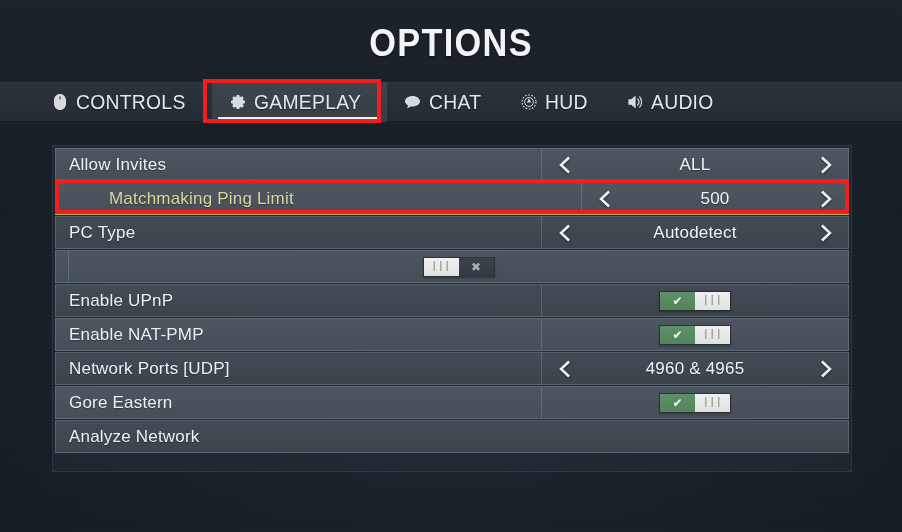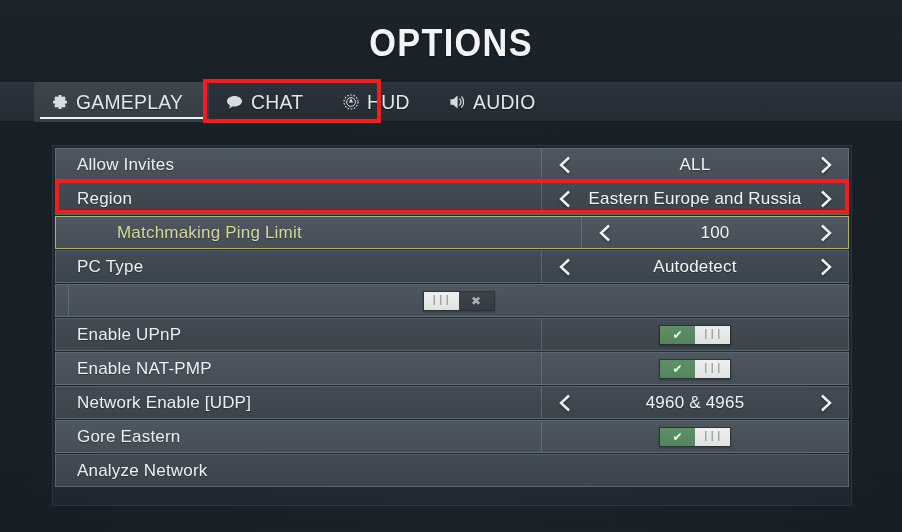--- a/index.html
+++ b/index.html
@@ -259,6 +259,14 @@
   </div>
 
   <div class="tab-bar" id="tab-bar">
+      <div class="tab">
+        <span class="tab-icon">
+          <svg width="12" height="16" viewBox="0 0 12 16">
+            <path fill="#e6eaed" d="M6 0C2.7 0 0 2.7 0 6v4c0 3.3 2.7 6 6 6s6-2.7 6-6V6c0-3.3-2.7-6-6-6zm.5 2.2c0 0 0 0 0 0v3.3h-1V2.2h1z"></path>
+          </svg>
+        </span>
+        <span class="tab-label">CONTROLS</span>
+      </div>
       <div class="tab active">
         <span class="tab-icon">
           <svg width="16" height="16" viewBox="0 0 16 16">

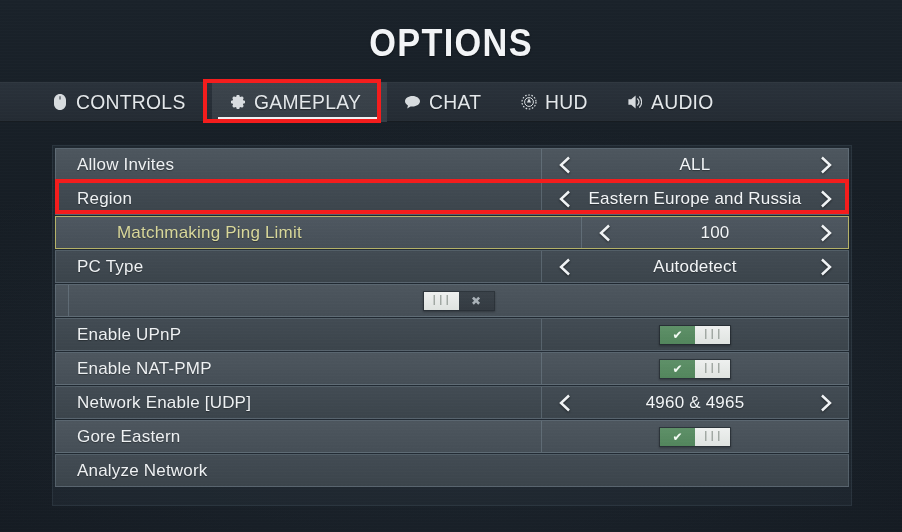--- a/index.html
+++ b/index.html
@@ -149,7 +149,7 @@
     width: 473px;
     display: flex;
     align-items: center;
-    padding-left: 21px;
+    padding-left: 13px;
     font-family: "Liberation Sans Narrow", "Liberation Sans", sans-serif;
     font-size: 17px;
     color: #eef1f3;

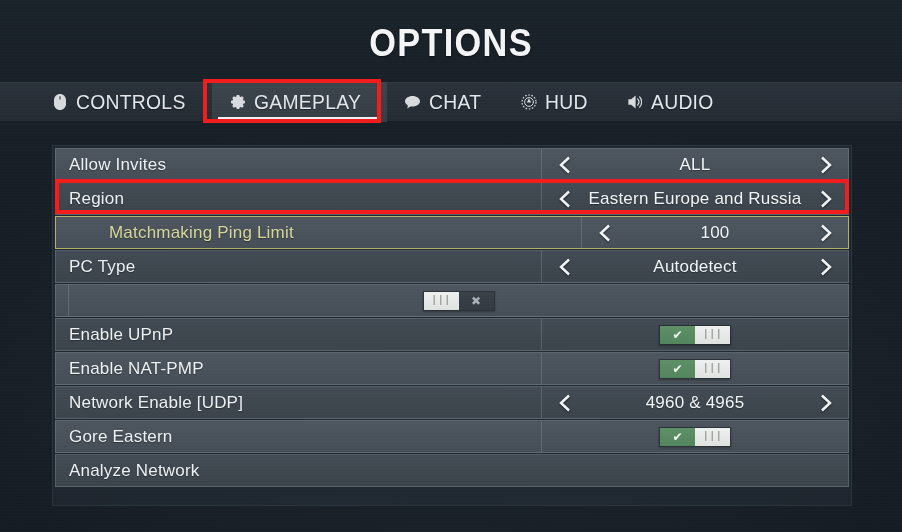--- a/index.html
+++ b/index.html
@@ -323,22 +323,6 @@
           </span>
         </div>
       </div>
-      <div class="row alt">
-        <div class="row-label">Region</div>
-        <div class="row-value">
-          <span class="arrow">
-            <svg width="13" height="18" viewBox="0 0 13 18">
-              <path fill="#f0f3f5" d="M11.2 0.6 12.9 2.4 5.9 9l7 6.6-1.7 1.8L2.2 9z"></path>
-            </svg>
-          </span>
-          <span class="value-text">Eastern Europe and Russia</span>
-          <span class="arrow">
-            <svg width="13" height="18" viewBox="0 0 13 18">
-              <path fill="#f0f3f5" d="M1.8 0.6 0.1 2.4 7.1 9l-7 6.6 1.7 1.8L10.8 9z"></path>
-            </svg>
-          </span>
-        </div>
-      </div>
       <div class="row highlight">
         <div class="row-label">Matchmaking Ping Limit</div>
         <div class="row-value">

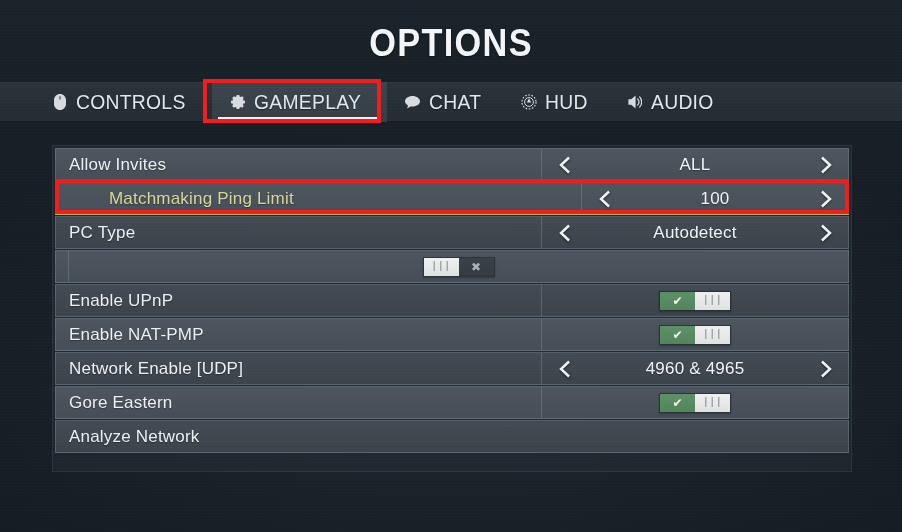--- a/index.html
+++ b/index.html
@@ -331,7 +331,7 @@
               <path fill="#f0f3f5" d="M11.2 0.6 12.9 2.4 5.9 9l7 6.6-1.7 1.8L2.2 9z"></path>
             </svg>
           </span>
-          <span class="value-text">100</span>
+          <span class="value-text">500</span>
           <span class="arrow">
             <svg width="13" height="18" viewBox="0 0 13 18">
               <path fill="#f0f3f5" d="M1.8 0.6 0.1 2.4 7.1 9l-7 6.6 1.7 1.8L10.8 9z"></path>

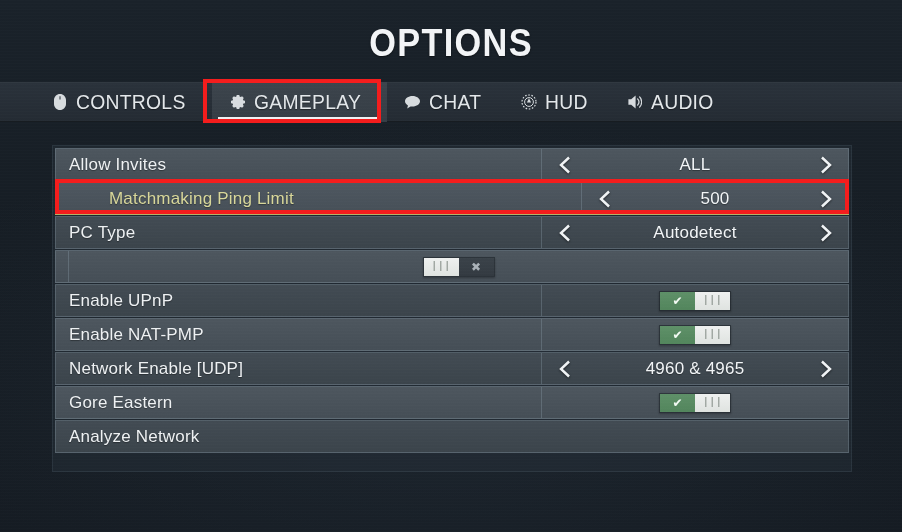--- a/index.html
+++ b/index.html
@@ -394,7 +394,7 @@
         </div>
       </div>
       <div class="row alt">
-        <div class="row-label">Network Enable [UDP]</div>
+        <div class="row-label">Network Ports [UDP]</div>
         <div class="row-value">
           <span class="arrow">
             <svg width="13" height="18" viewBox="0 0 13 18">

